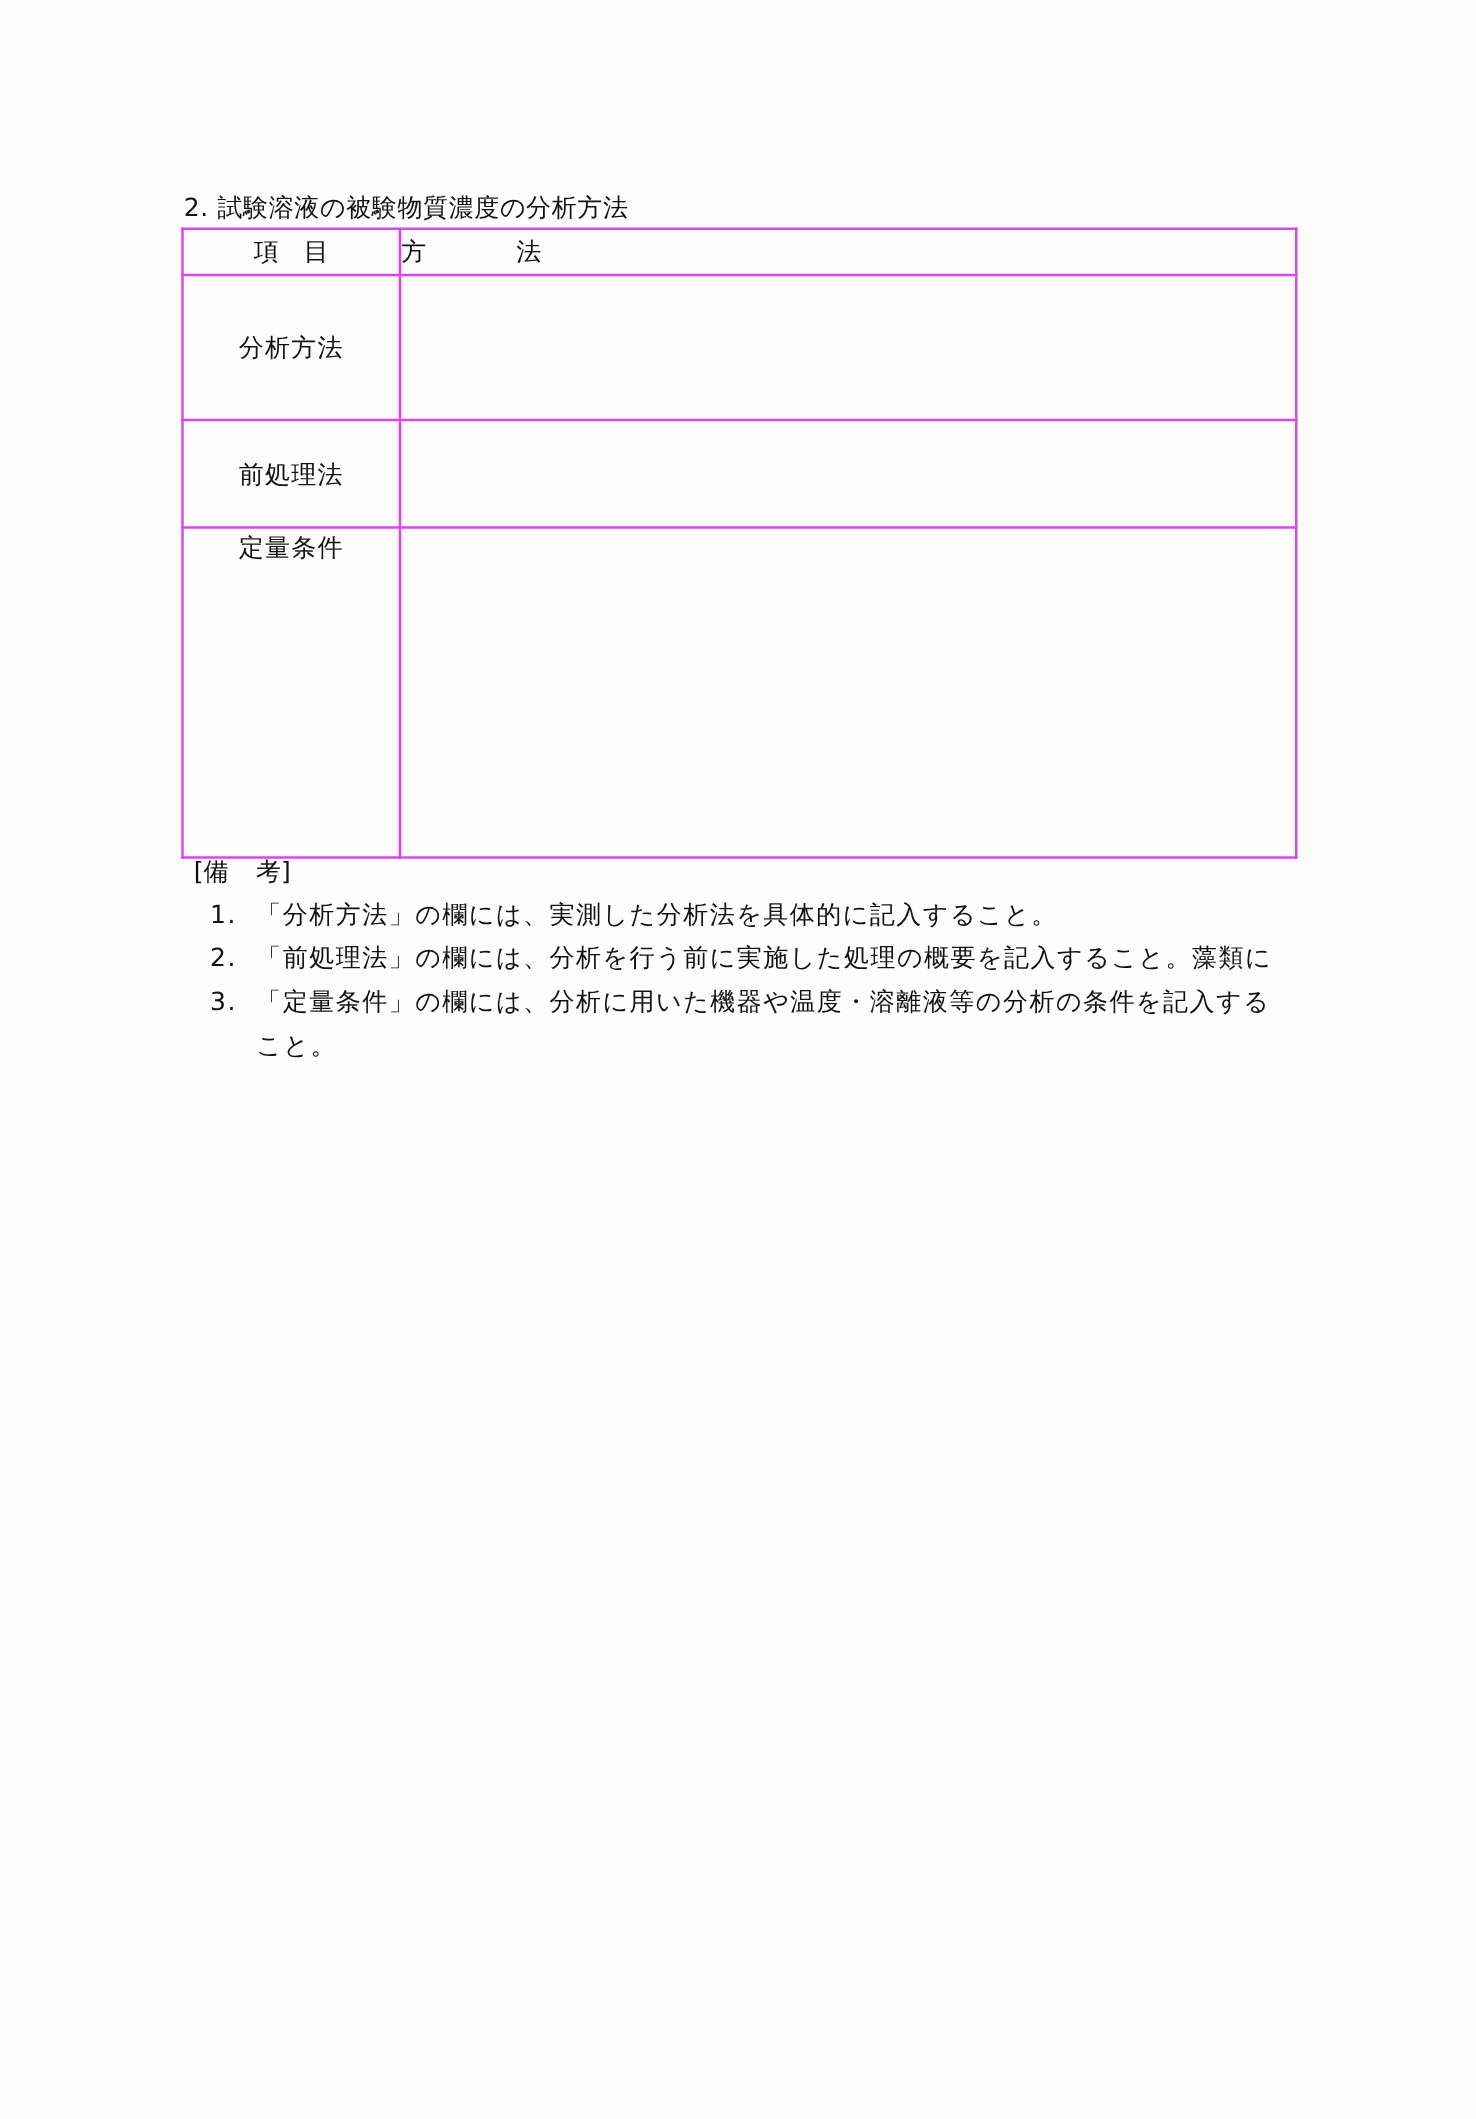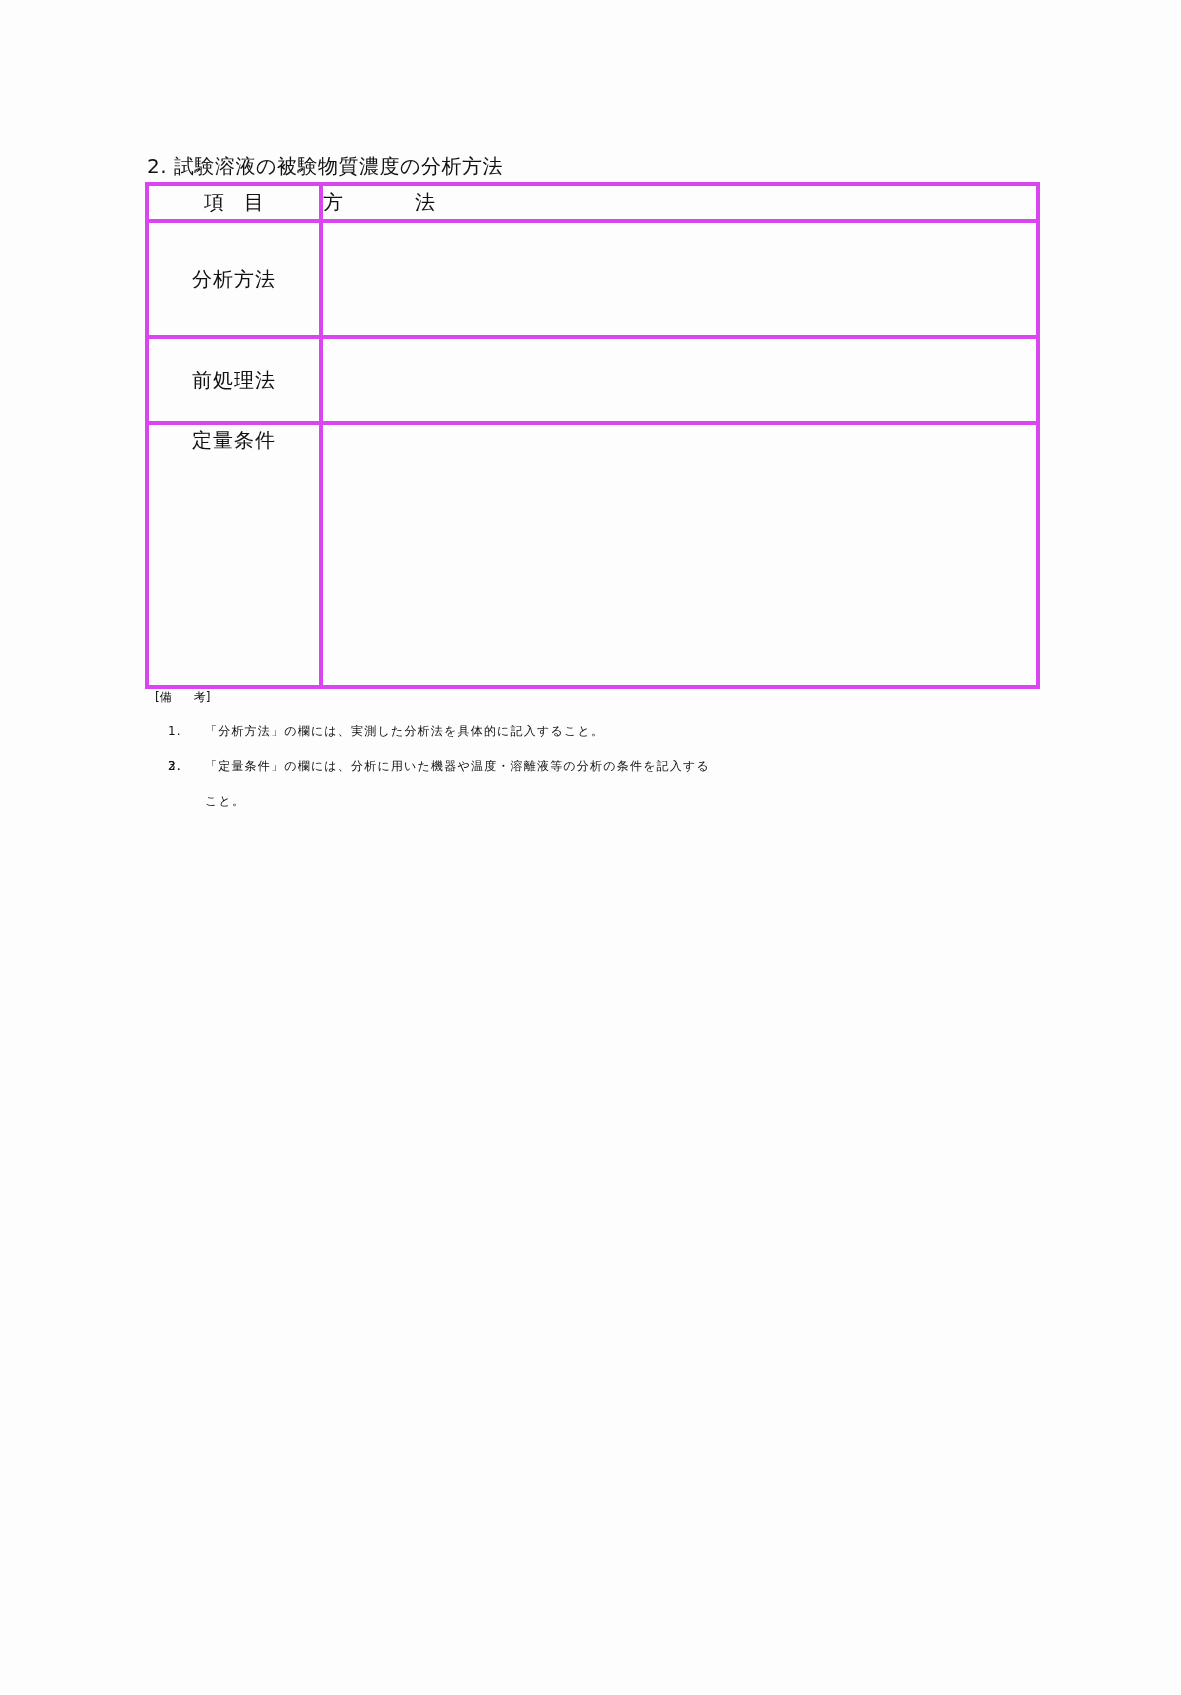--- a/index.html
+++ b/index.html
@@ -33,7 +33,7 @@
       table-layout: fixed;
     }
     .method-table td, .method-table th {
-      border: 4px solid #d946ef;
+      border: 2px solid #d946ef;
       padding: 0;
       font-weight: normal;
       font-size: 20px;

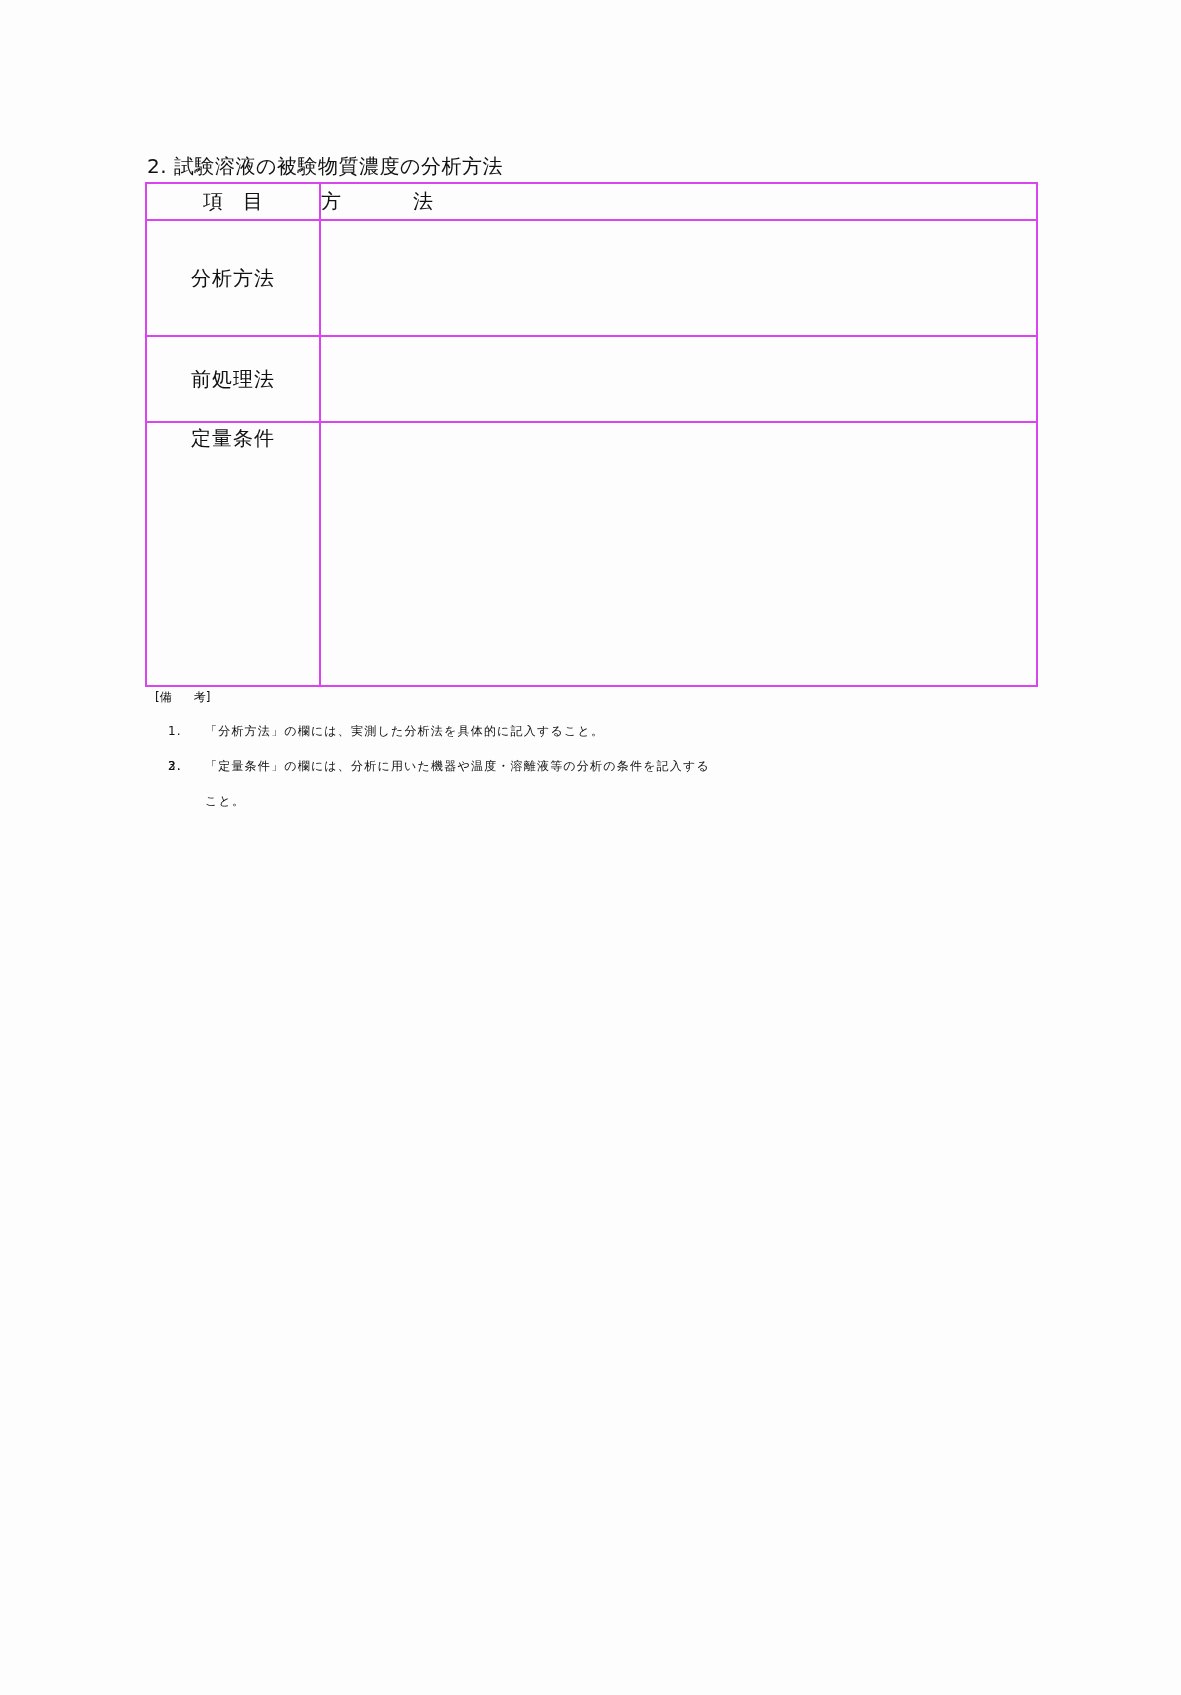--- a/index.html
+++ b/index.html
@@ -77,7 +77,7 @@
       position: absolute;
       left: 155px;
       top: 680px;
-      font-size: 12px;
+      font-size: 20px;
     }
     .remarks-title {
       height: 34px;

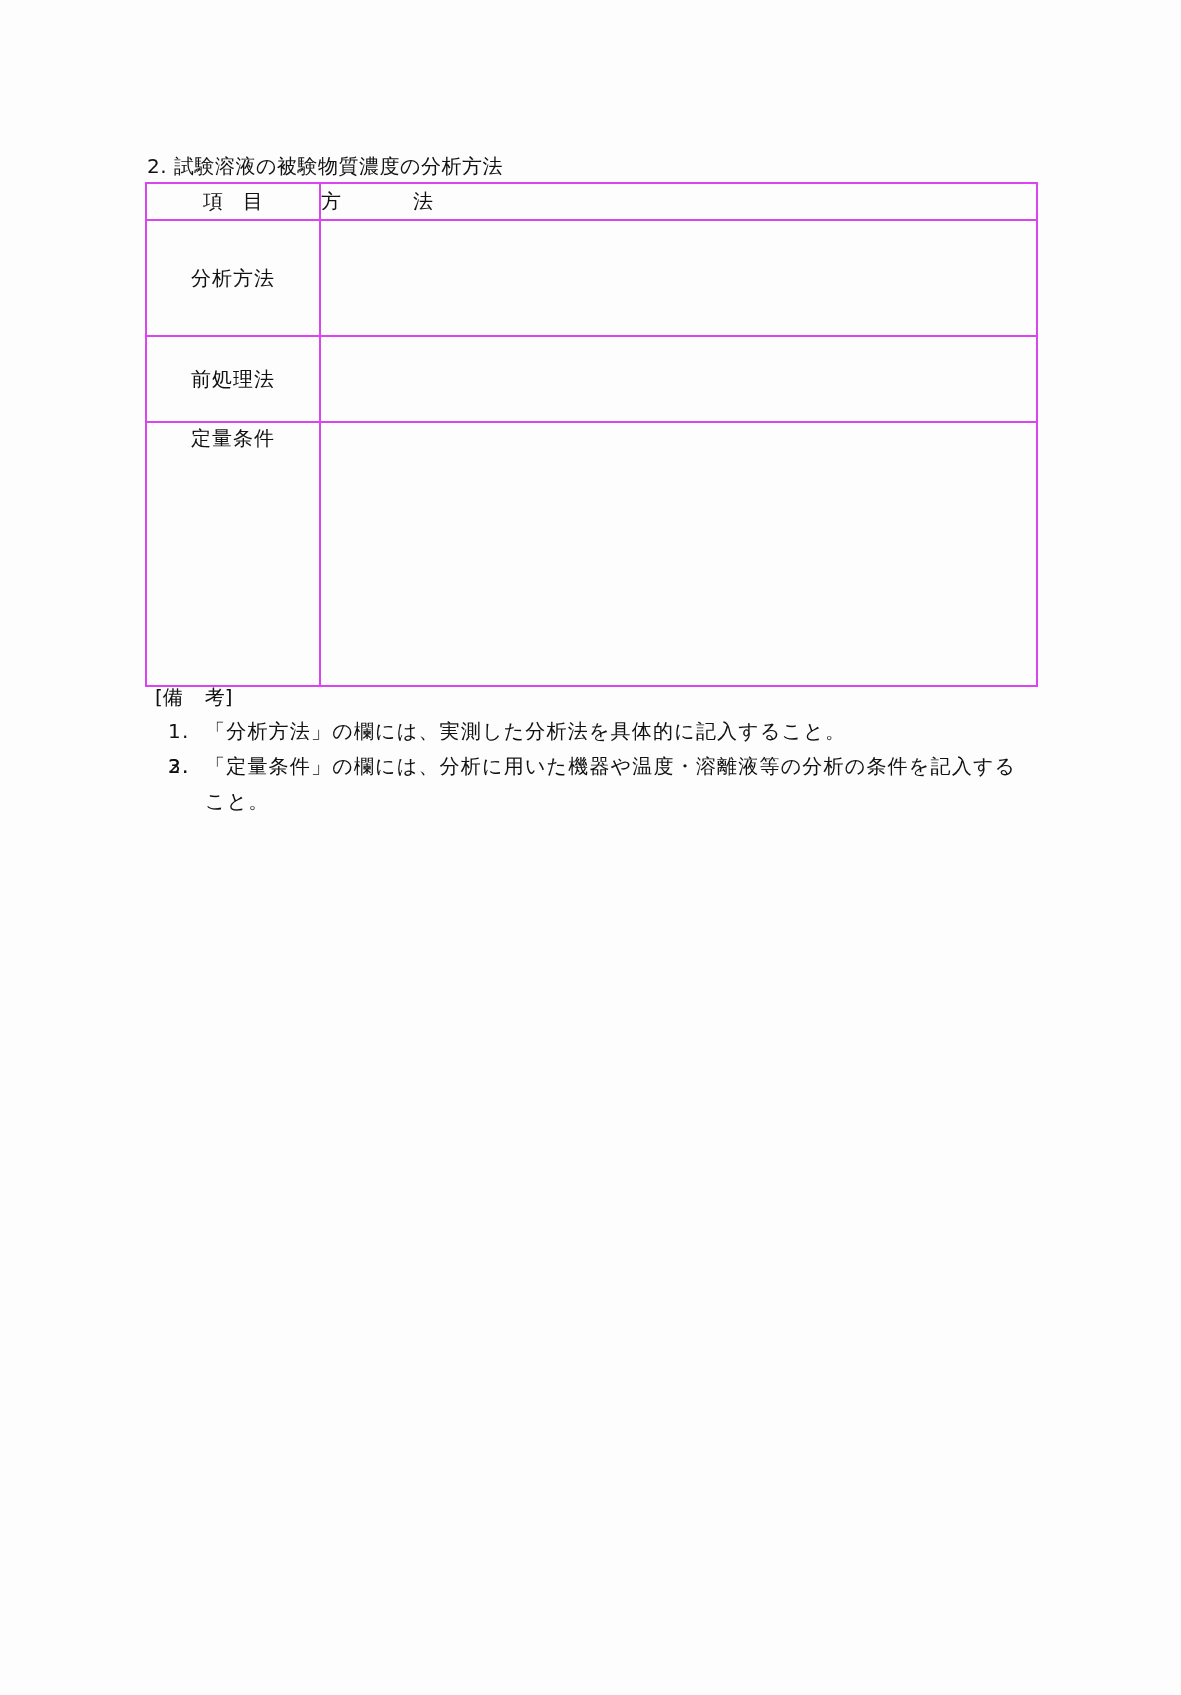--- a/index.html
+++ b/index.html
@@ -148,6 +148,7 @@
 
   <div class="note">
     <span class="num">2.</span>
+    <span class="line">「前処理法」の欄には、分析を行う前に実施した処理の概要を記入すること。藻類に</span>
   </div>
 
   <div class="note">

